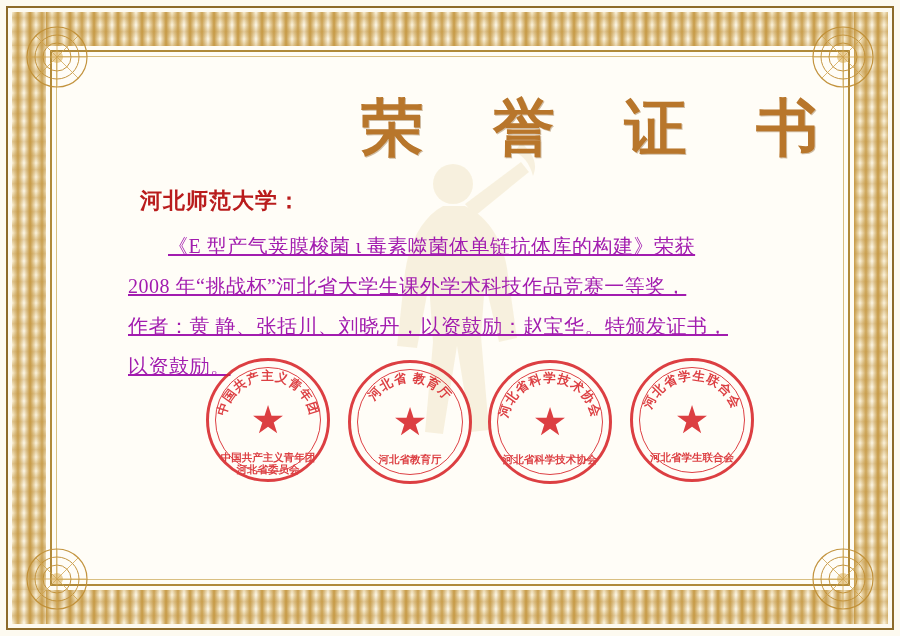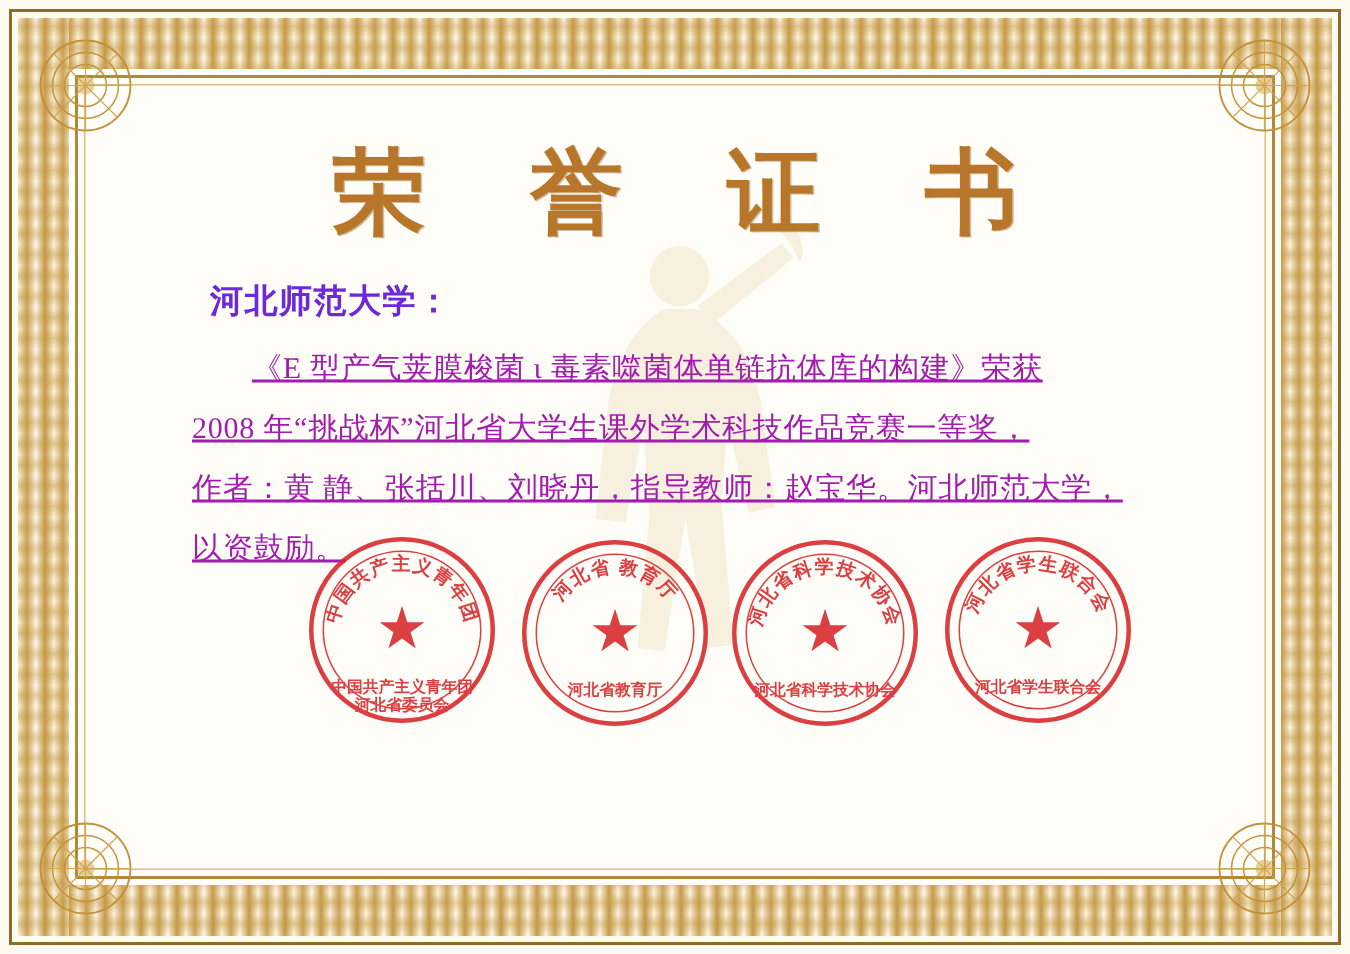--- a/index.html
+++ b/index.html
@@ -120,7 +120,7 @@
     position: absolute;
     left: 0; right: 0;
     top: 28px;
-    text-align: center;
+    text-align: right;
     font-size: 62px;
     letter-spacing: 24px;
     text-indent: 24px;

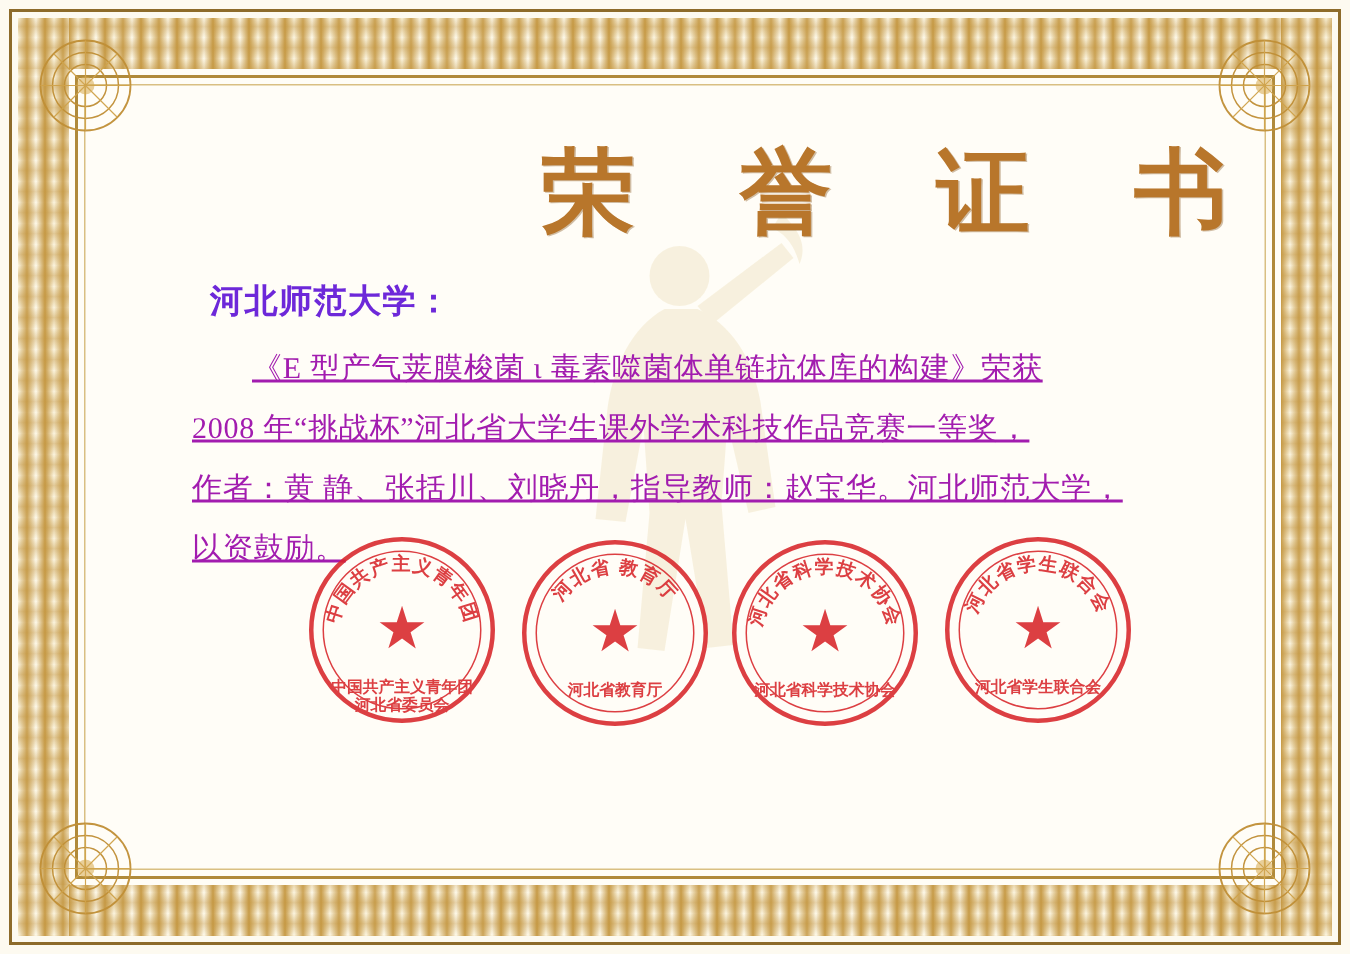--- a/index.html
+++ b/index.html
@@ -135,7 +135,7 @@
     left: 82px;
     top: 128px;
     font-size: 22px;
-    color: #6d28d9;
+    color: #b91c1c;
     font-weight: bold;
     letter-spacing: 1px;
   }

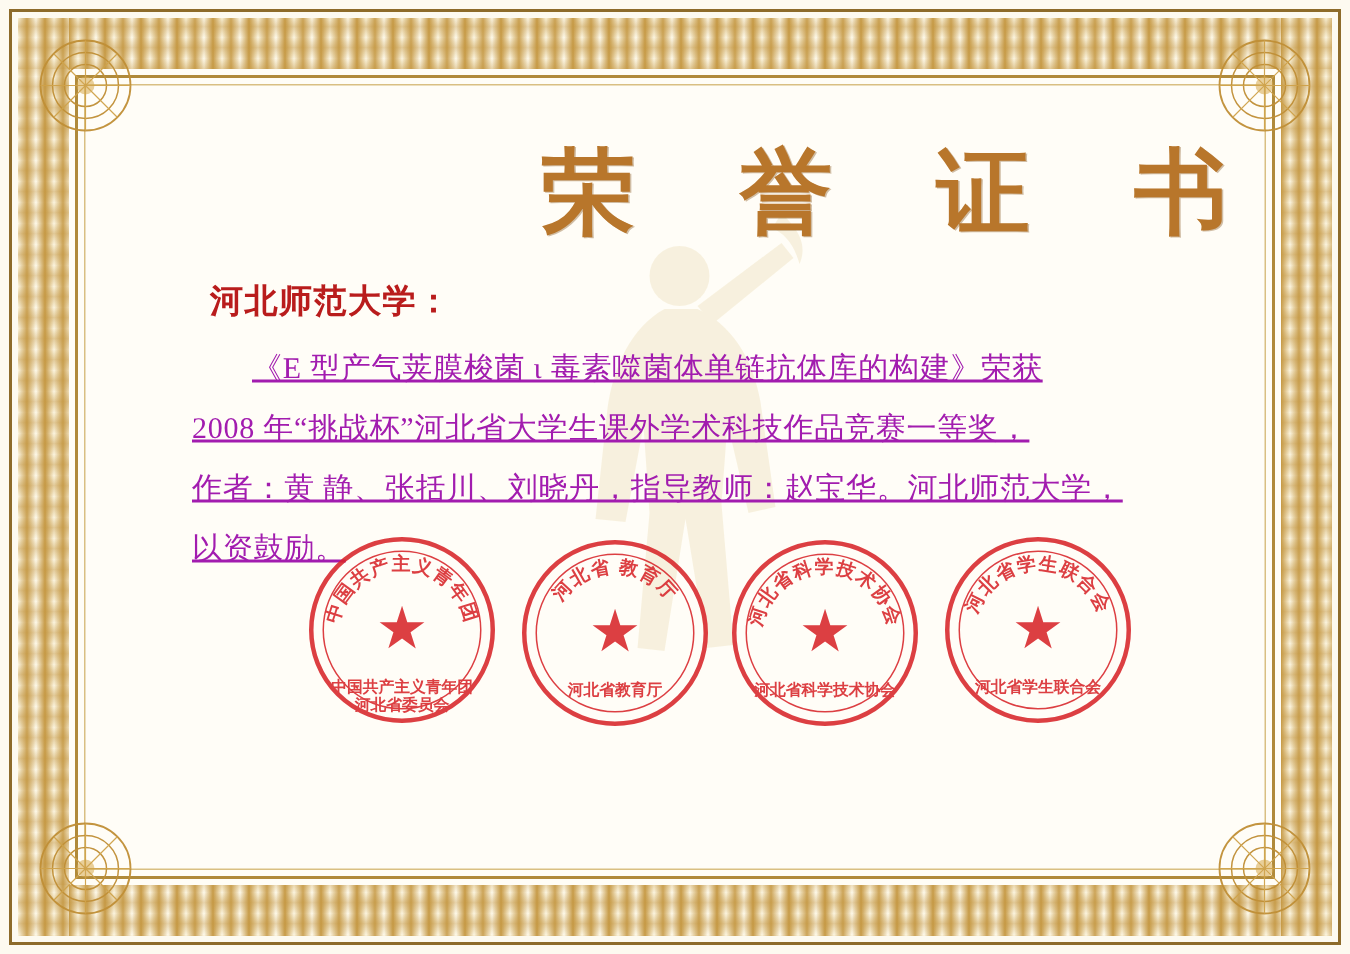--- a/index.html
+++ b/index.html
@@ -303,7 +303,7 @@
       <div class="body-text">
         <p class="indent">《E 型产气荚膜梭菌 ι 毒素噬菌体单链抗体库的构建》荣获</p>
         <p>2008 年“挑战杯”河北省大学生课外学术科技作品竞赛一等奖，</p>
-        <p>作者：黄 静、张括川、刘晓丹，指导教师：赵宝华。河北师范大学，</p>
+        <p>作者：黄 静、张括川、刘晓丹，以资鼓励：赵宝华。特颁发证书，</p>
         <p>以资鼓励。</p>
       </div>
 

